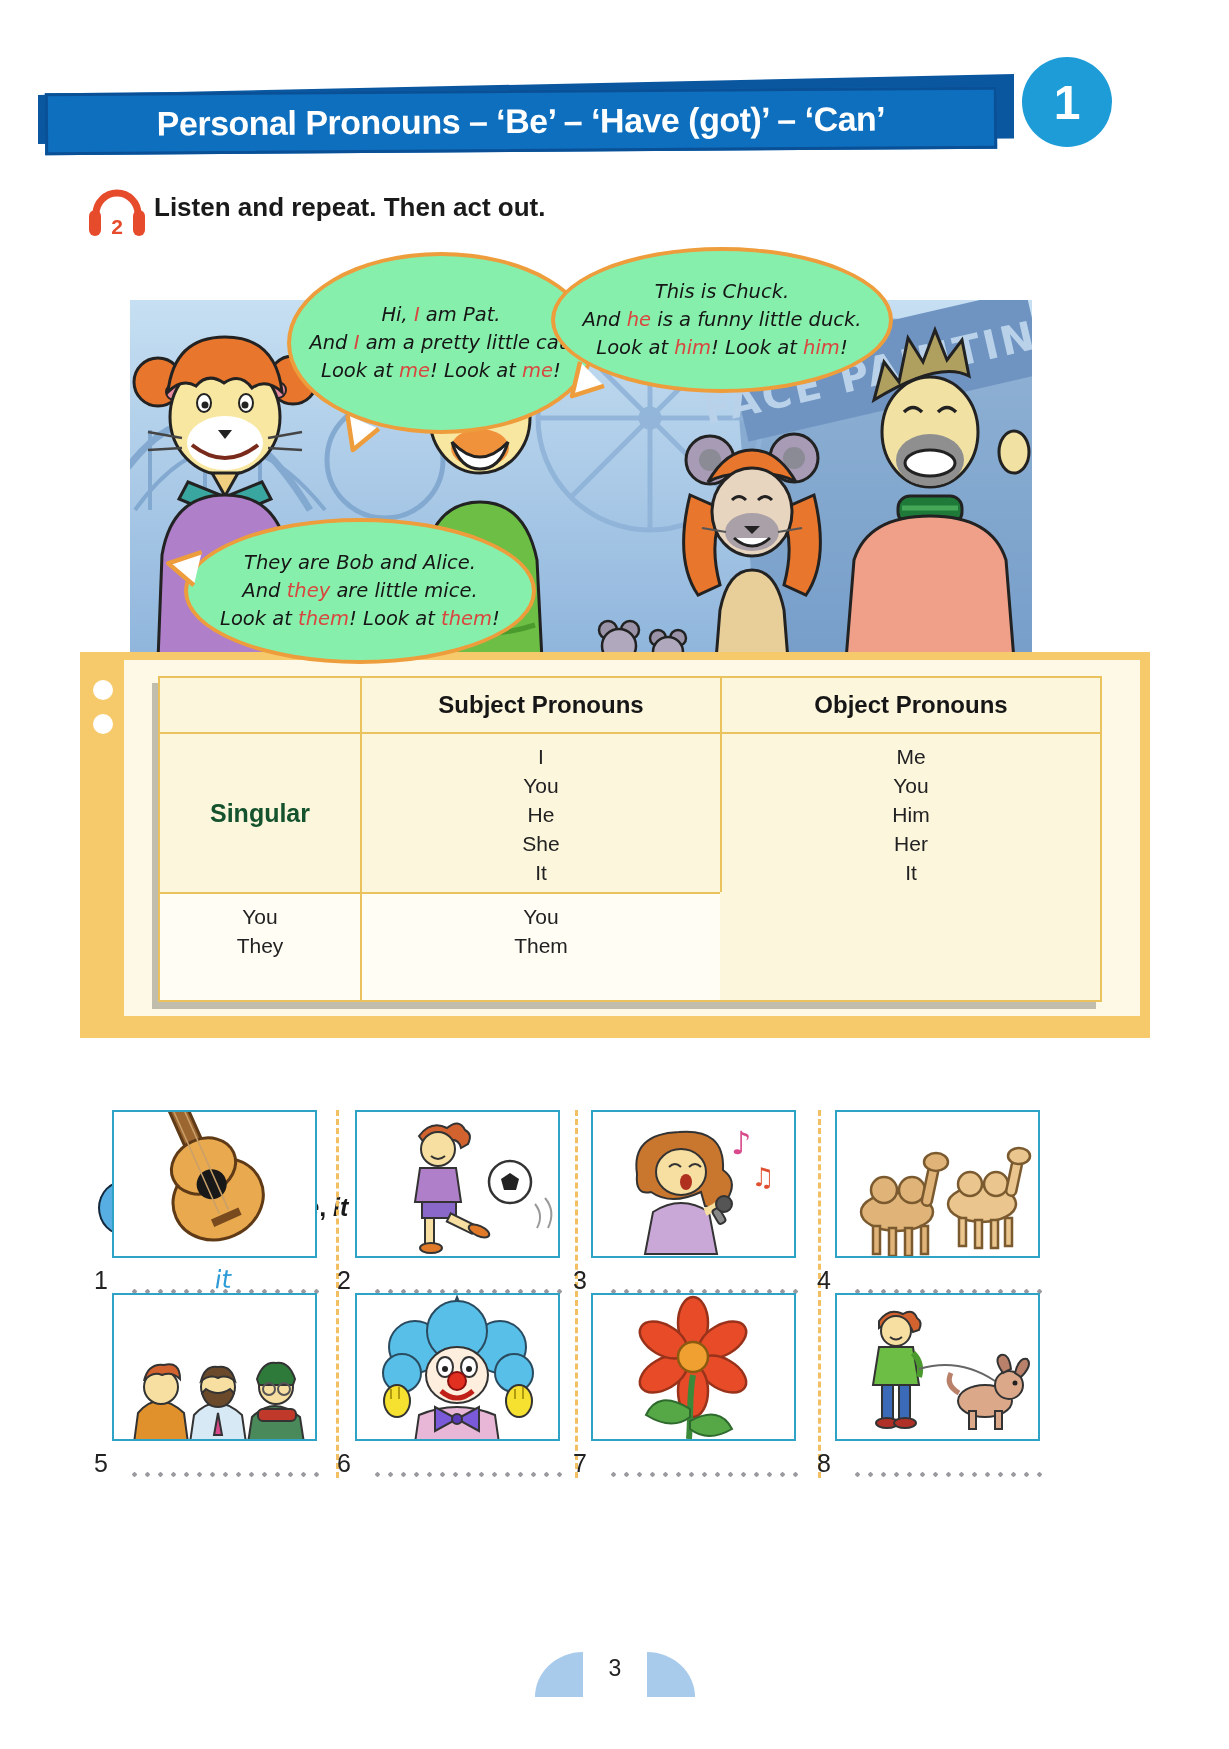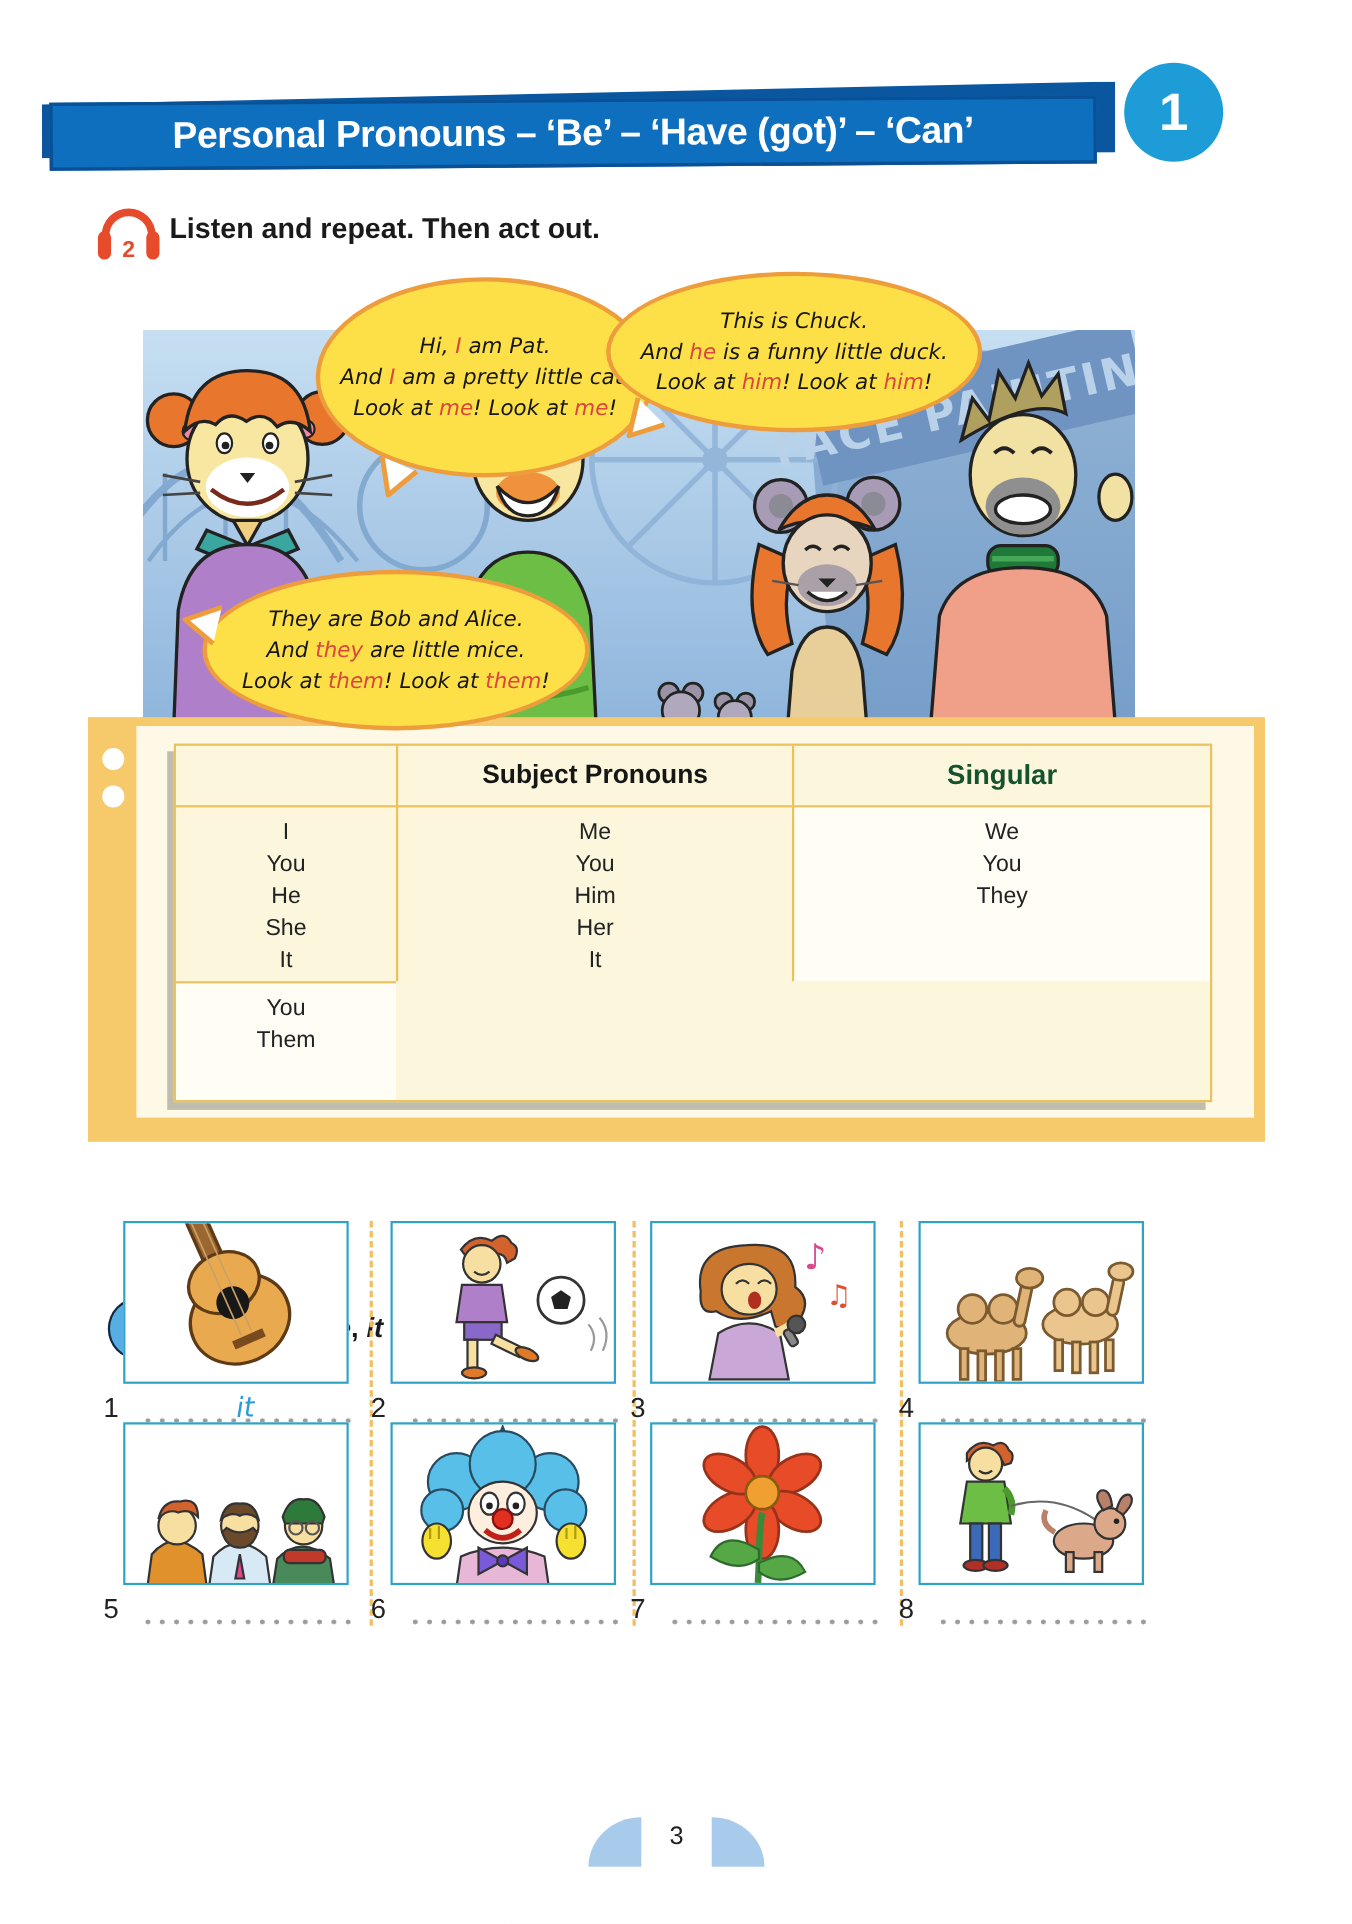--- a/index.html
+++ b/index.html
@@ -25,7 +25,7 @@
   .scene{left:130px;top:300px;width:902px;height:360px;overflow:hidden;}
   .scene svg{display:block;}
 
-  .bubble{background:#fde047;border:4px solid #ee9d3c;border-radius:50%;z-index:6;
+  .bubble{background:#86efac;border:4px solid #ee9d3c;border-radius:50%;z-index:6;
     display:flex;flex-direction:column;justify-content:center;align-items:center;
     font-family:"DejaVu Sans",sans-serif;font-style:italic;font-weight:500;color:#161616;}
   .bubble .bline{white-space:nowrap;text-align:center;line-height:1.42;}

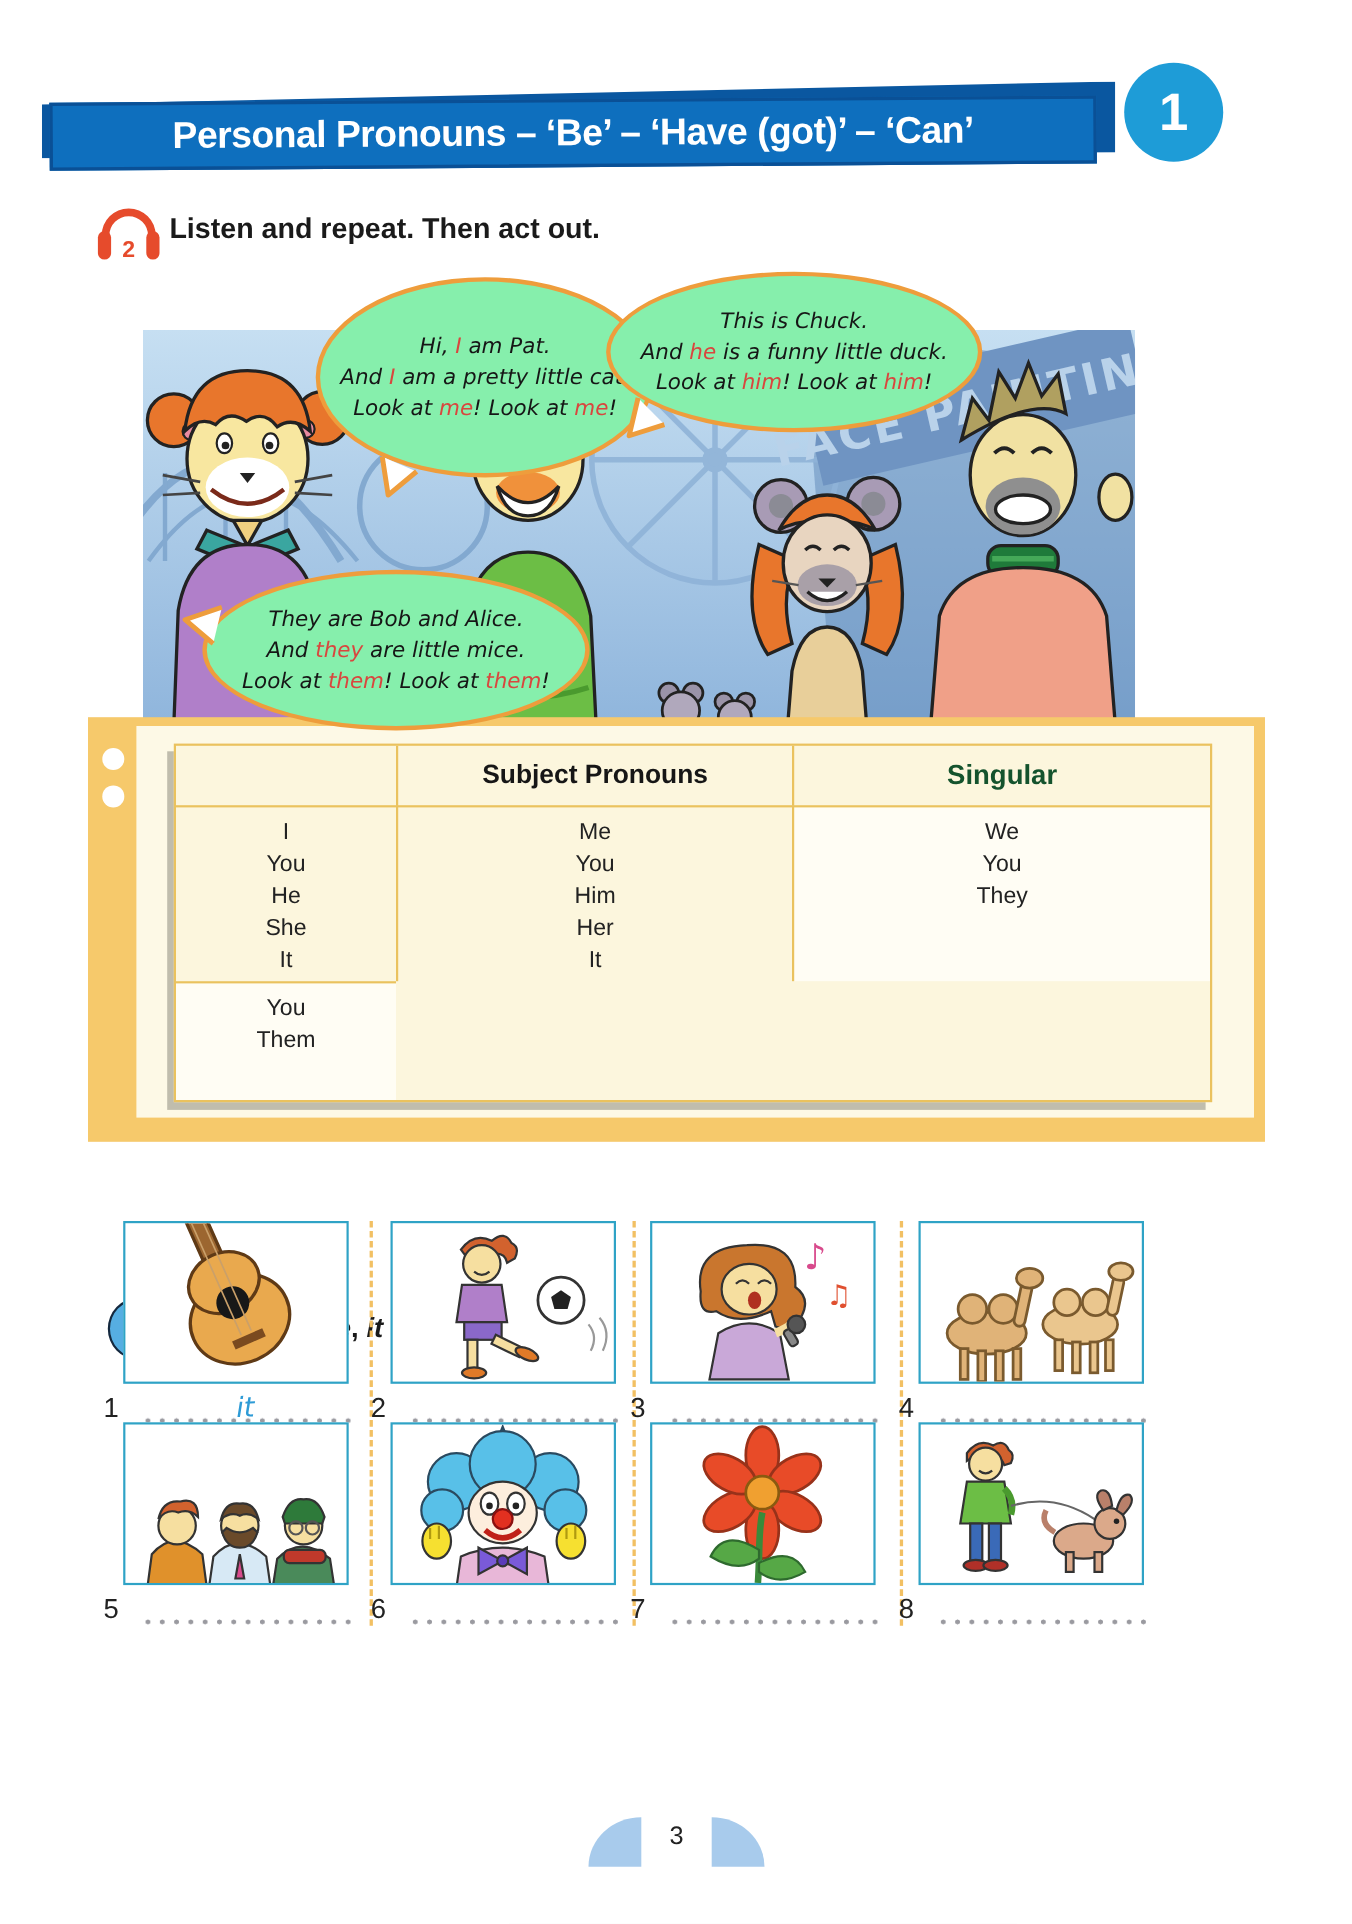--- a/index.html
+++ b/index.html
@@ -244,6 +244,7 @@
     <div class="ptable">
       <div class="thead"></div>
       <div class="thead">Subject Pronouns</div>
+      <div class="thead">Object Pronouns</div>
 
       <div class="tlabel">Singular</div>
       <div class="tcell">

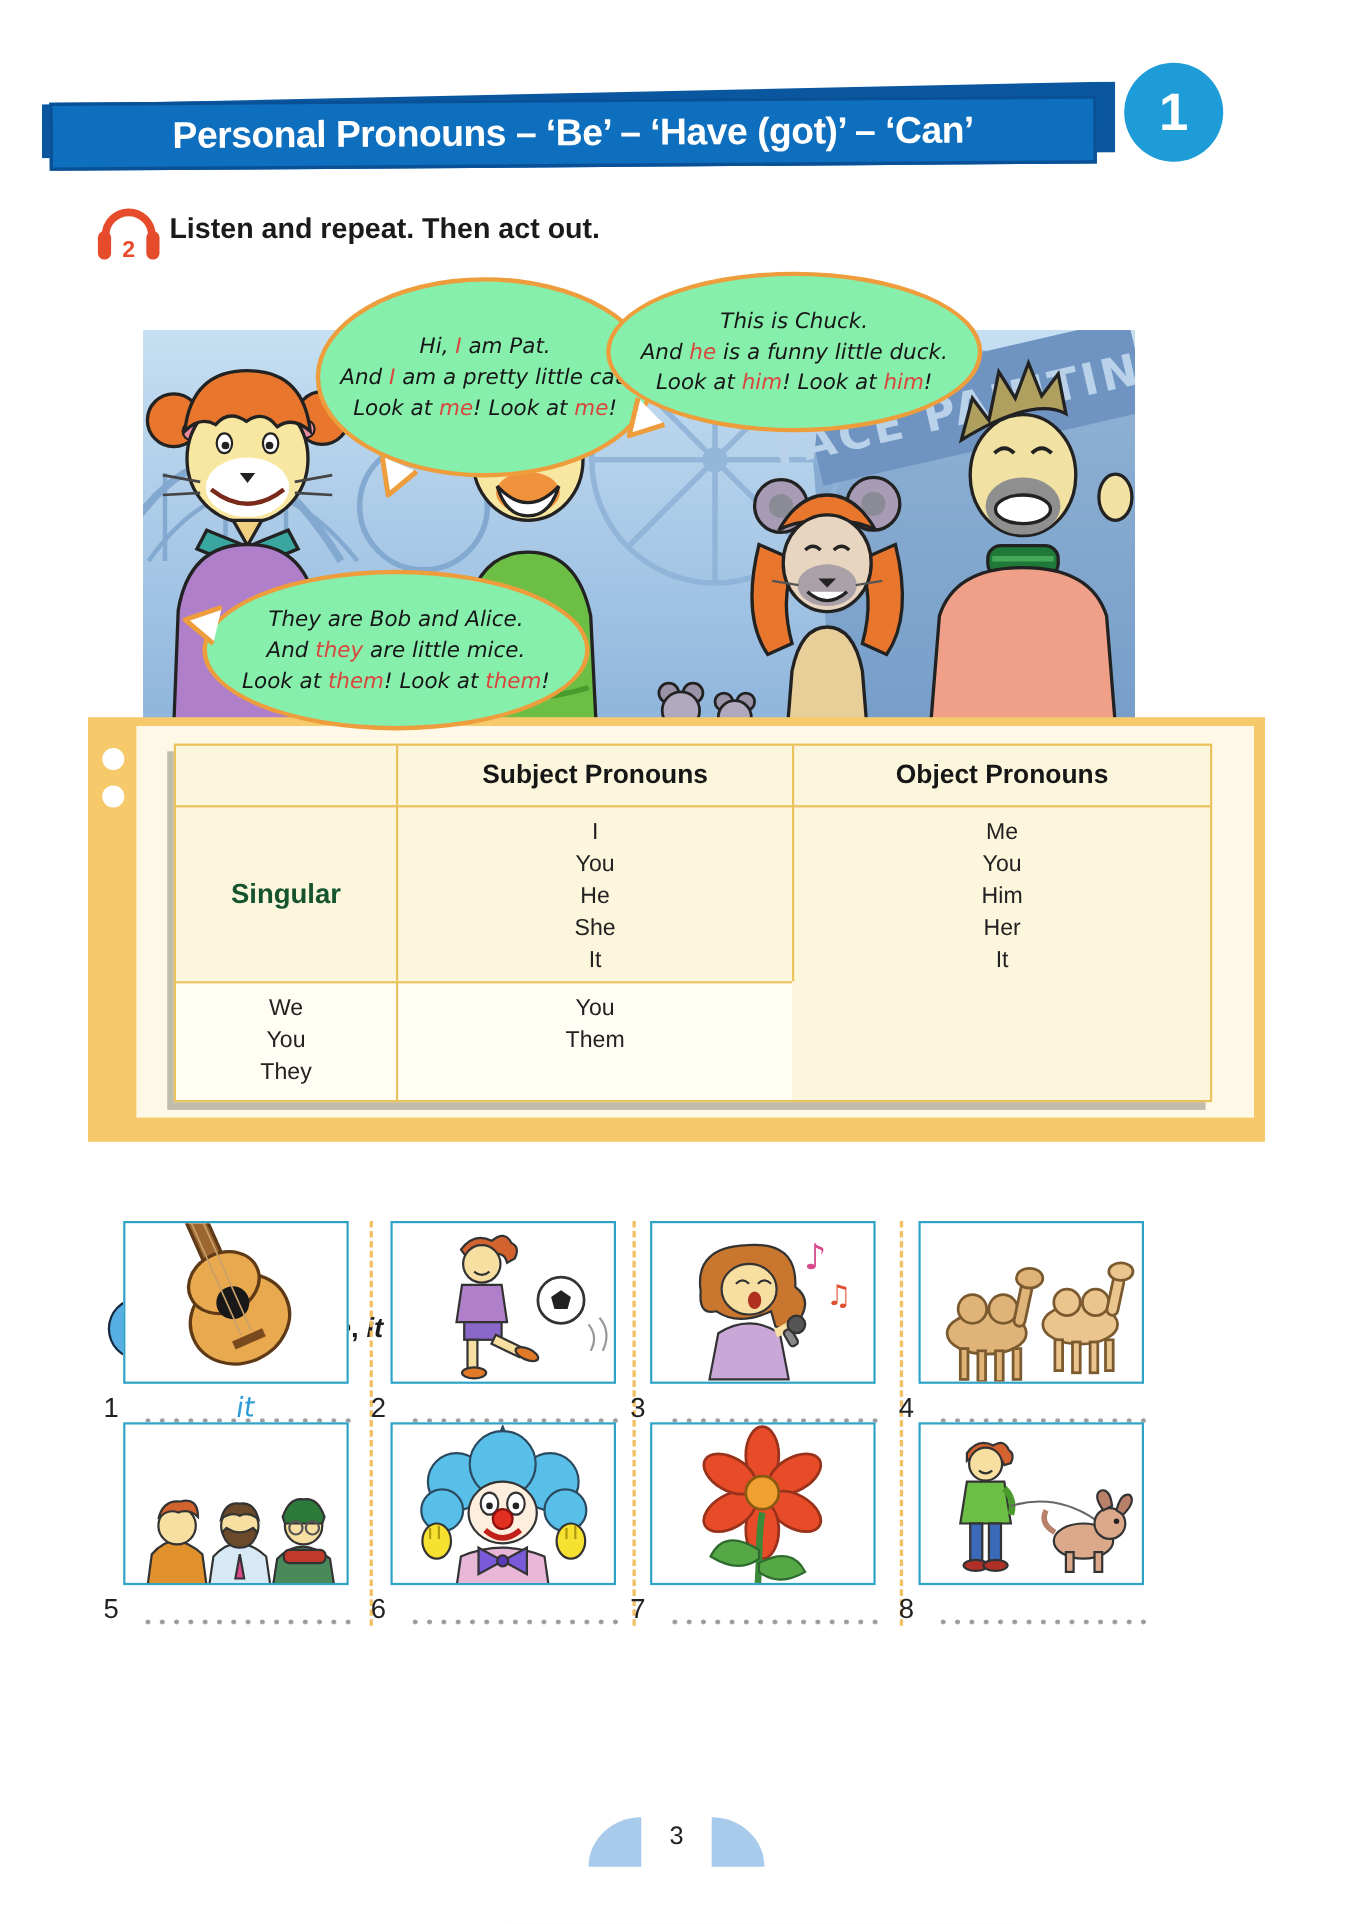--- a/index.html
+++ b/index.html
@@ -263,7 +263,6 @@
       </div>
 
       <div class="tcell row-plural">
-        <div>We</div>
         <div>You</div>
         <div>They</div>
       </div>

